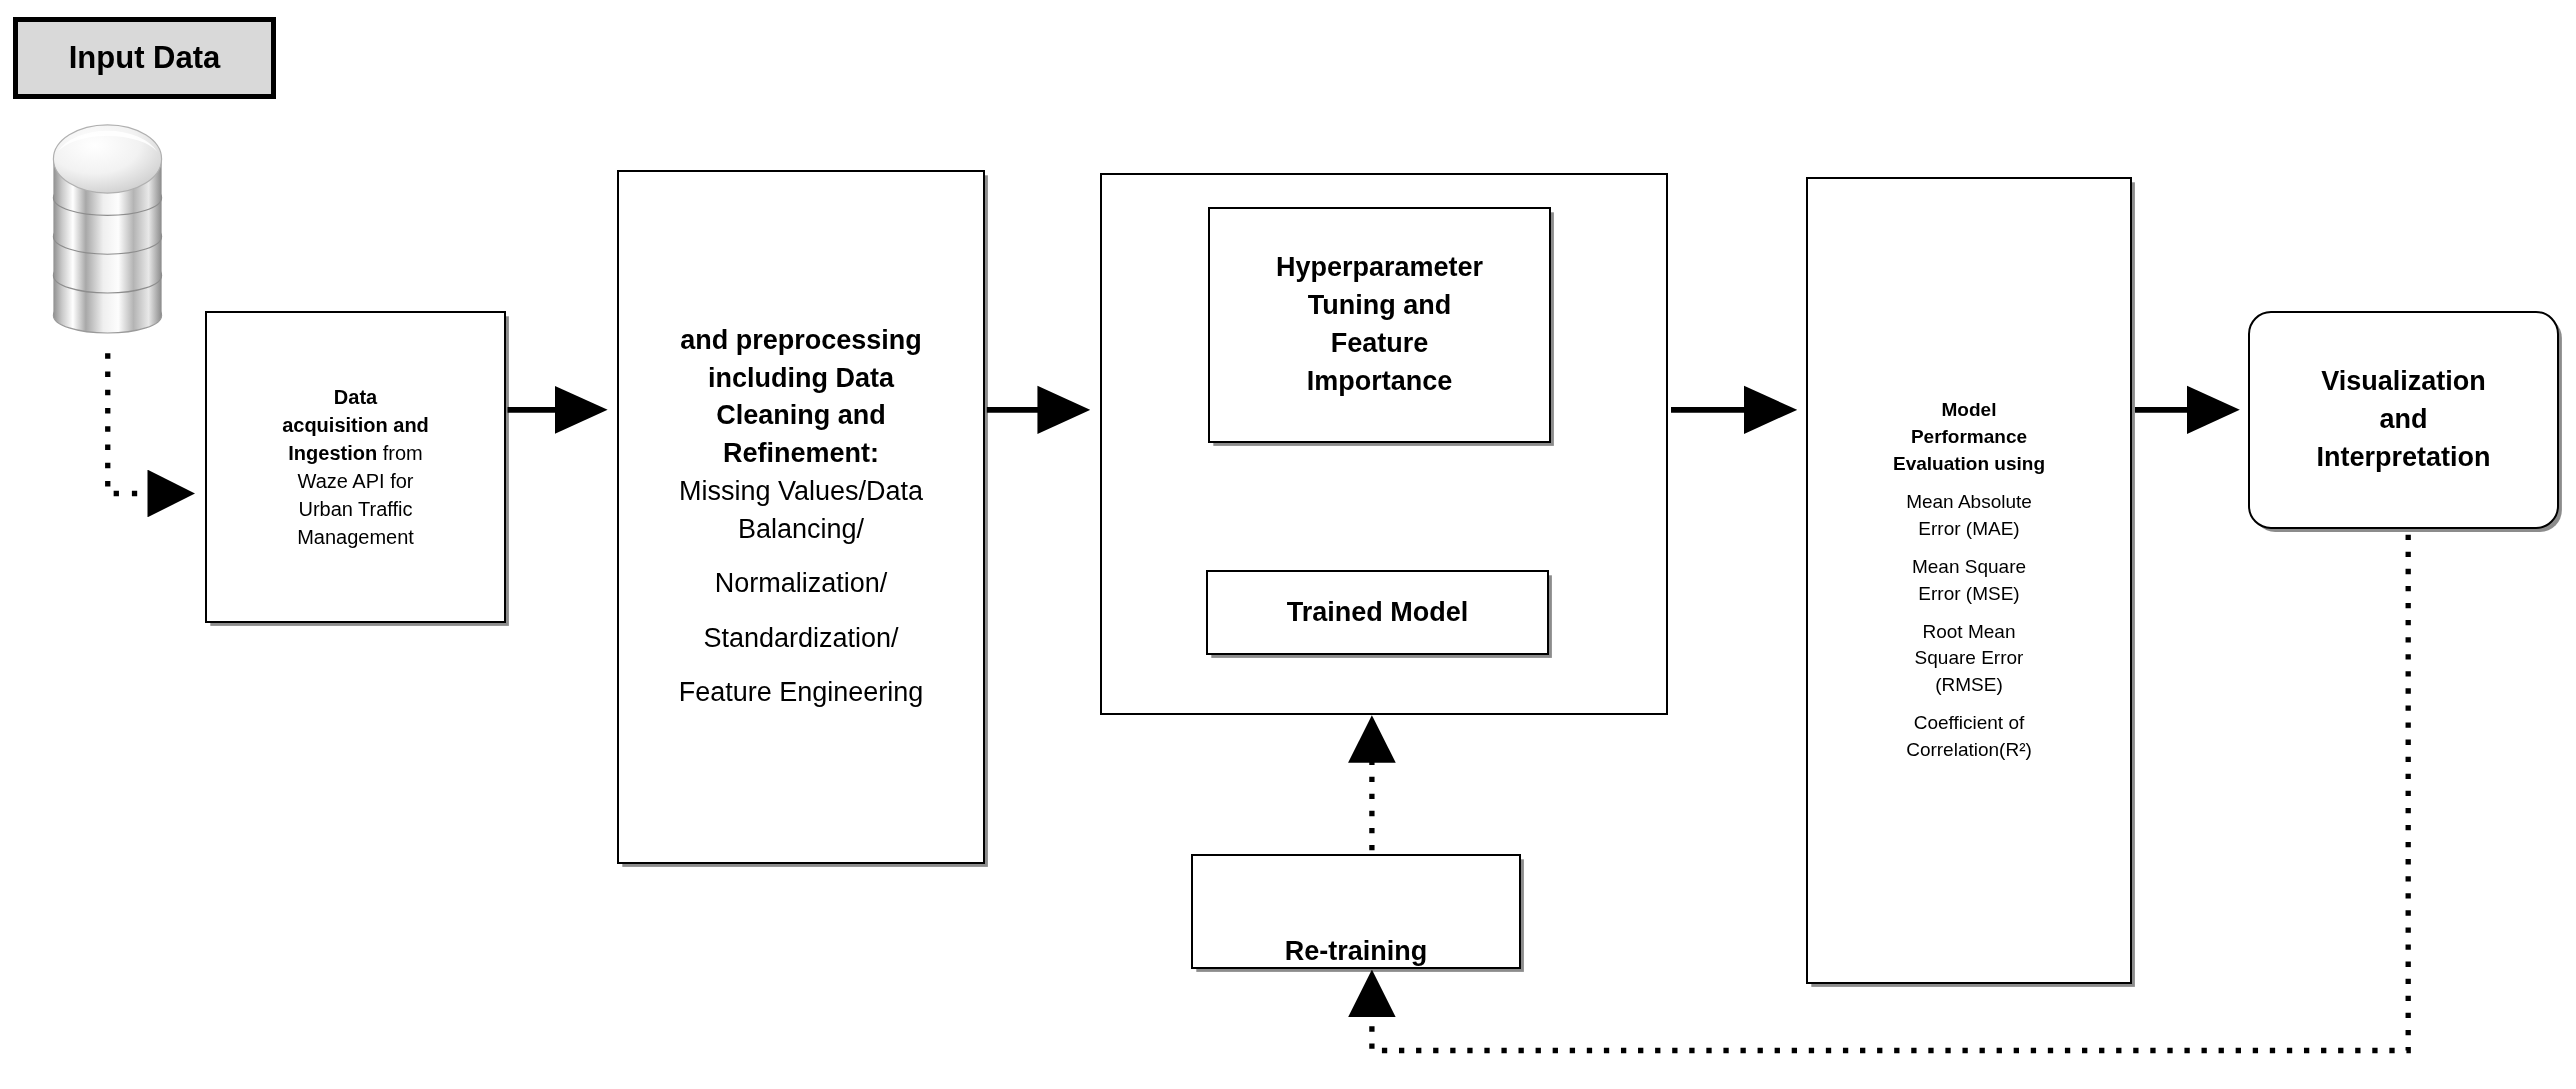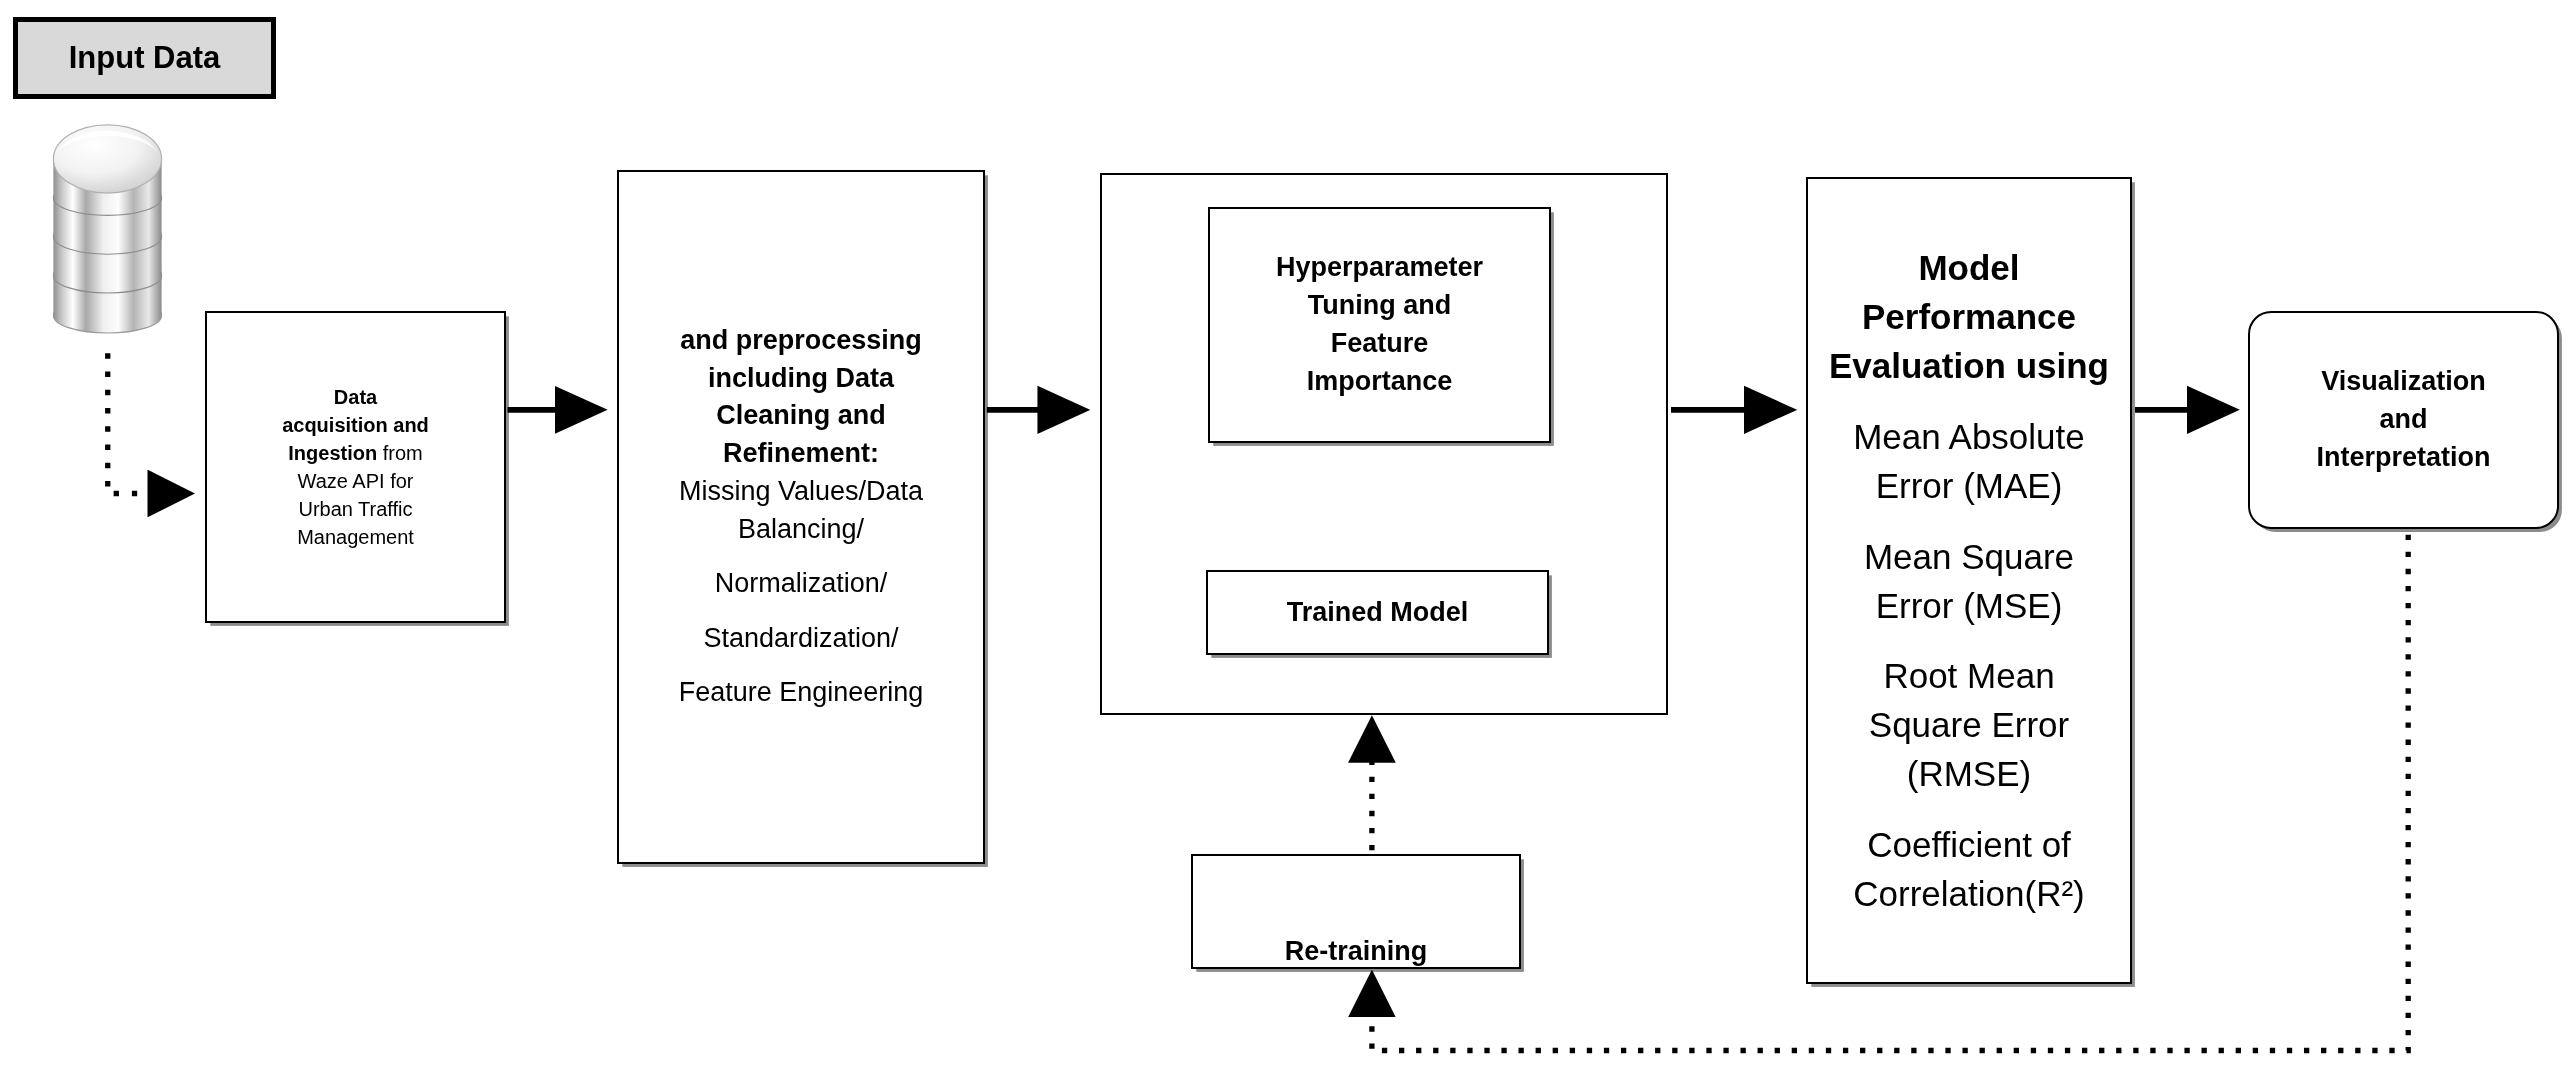--- a/index.html
+++ b/index.html
@@ -80,7 +80,7 @@
   }
   #eval-box {
     left: 1806px; top: 177px; width: 326px; height: 807px;
-    font-size: 35px;
+    font-size: 19px;
   }
   #viz-box {
     left: 2248px; top: 311px; width: 311px; height: 218px;

